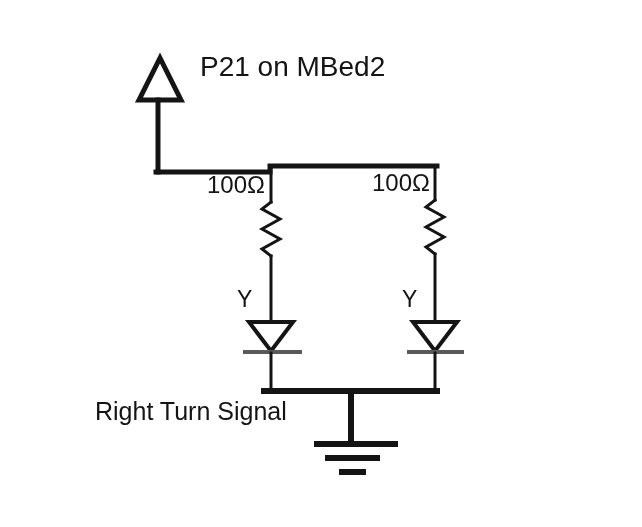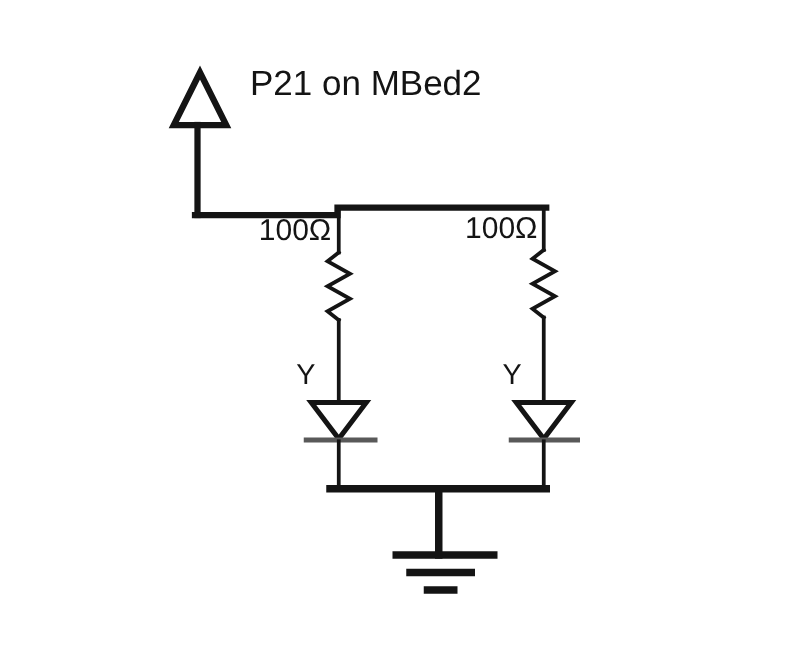--- a/index.html
+++ b/index.html
@@ -91,6 +91,7 @@
 
   <div class="label lbl-led-right">Y</div>
 
+  <div class="label lbl-caption">Right Turn Signal</div>
 </div>
 
 </body></html>

